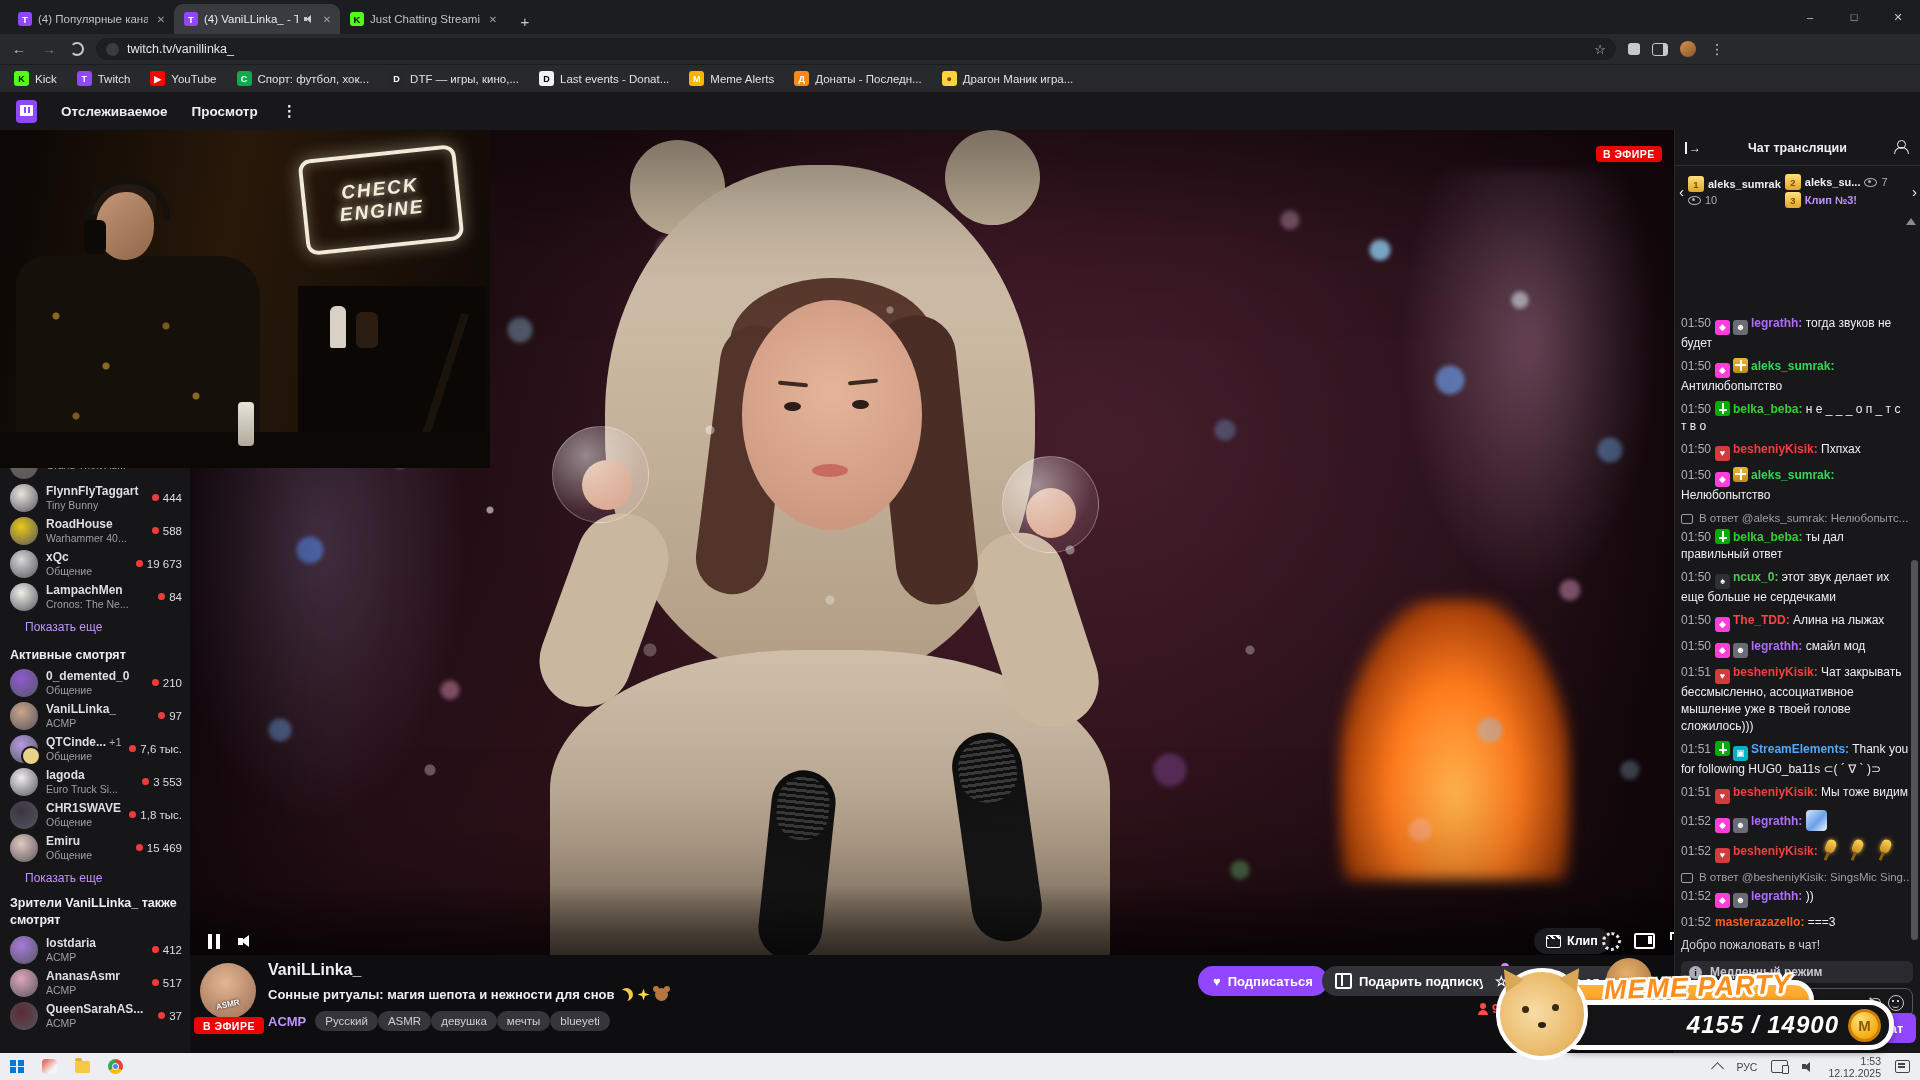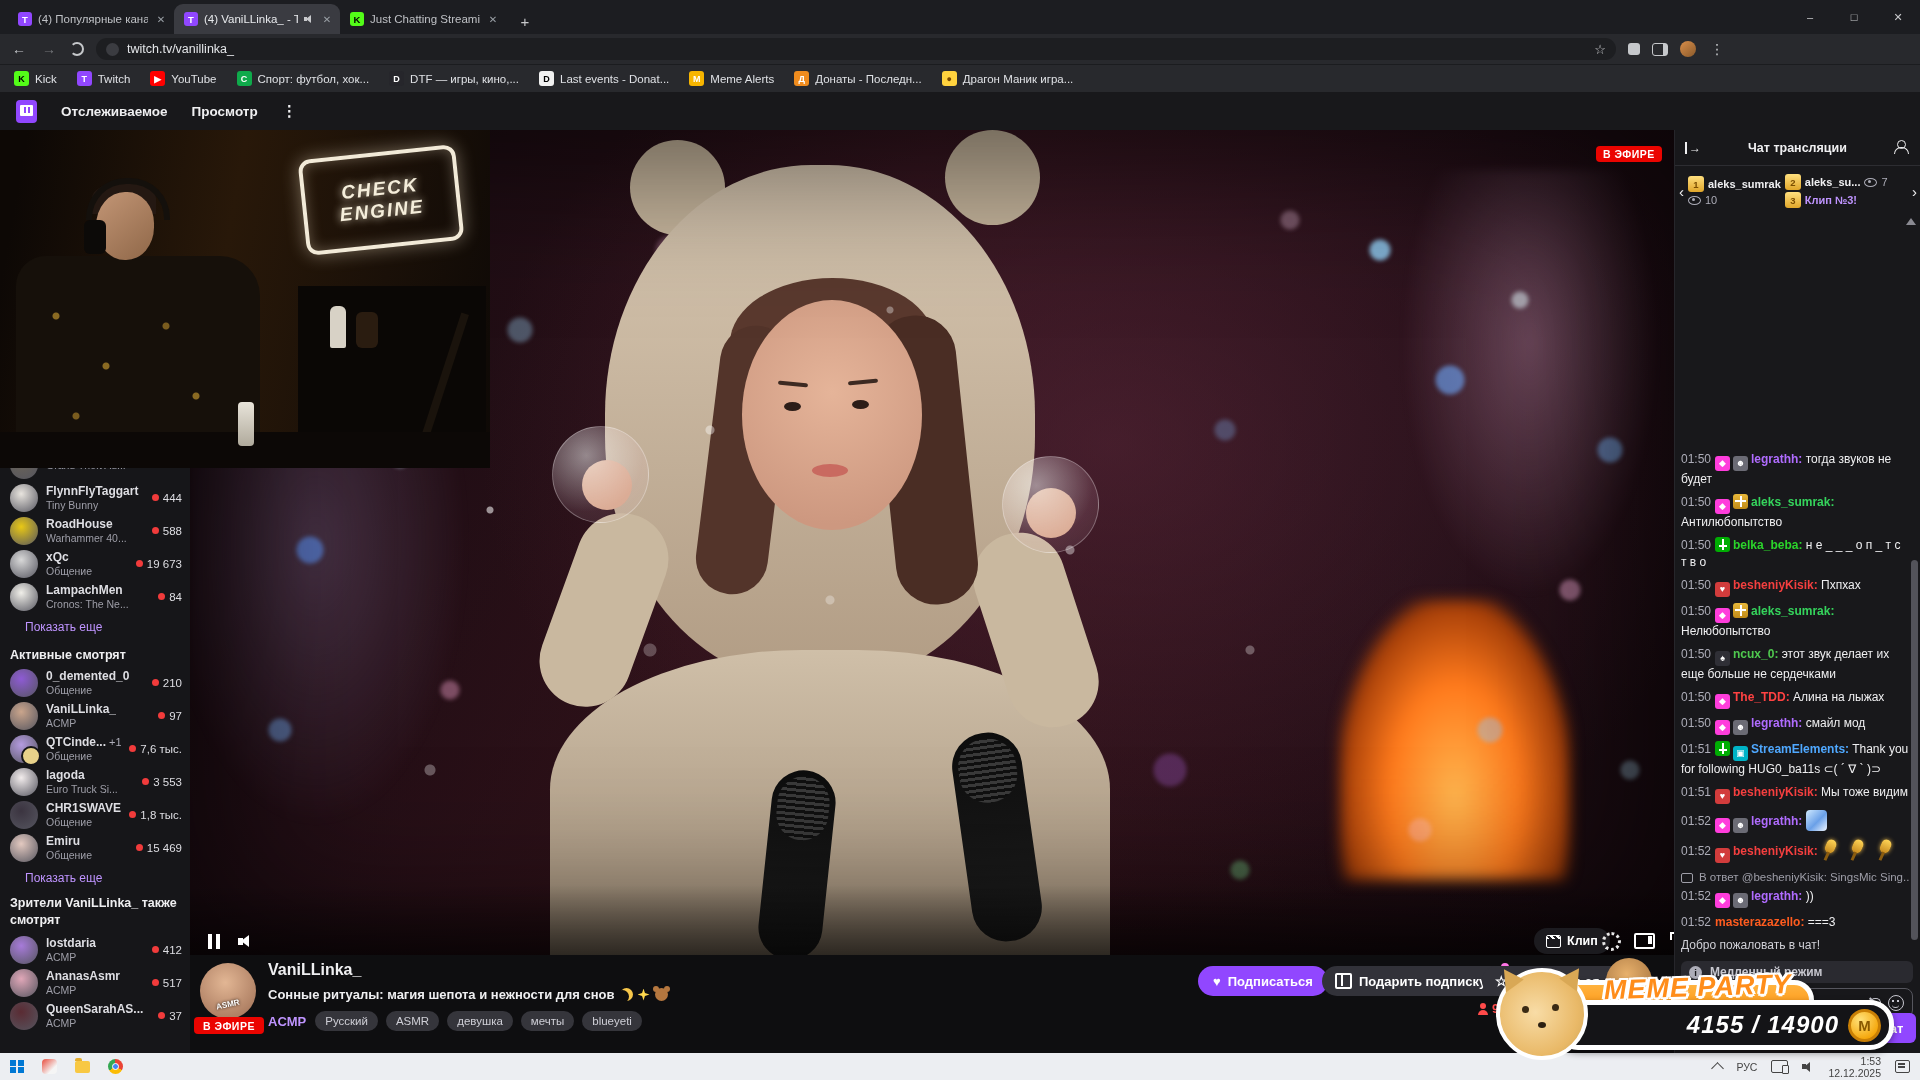--- a/index.html
+++ b/index.html
@@ -781,6 +781,10 @@
         <div class="msg"><span><span class="ts">01:50</span><span class="badge b-mod"></span><span class="uname" style="color: rgb(43, 212, 43);">belka_beba:</span><span> н е _ _ _ о п _ т с т в о</span></span></div>
         <div class="msg"><span><span class="ts">01:50</span><span class="badge b-heart">♥</span><span class="uname" style="color: rgb(245, 63, 63);">besheniyKisik:</span><span> Пхпхах</span></span></div>
         <div class="msg"><span><span class="ts">01:50</span><span class="badge b-gem">◆</span><span class="badge b-gift"></span><span class="uname" style="color: rgb(53, 212, 92);">aleks_sumrak:</span><span> Нелюбопытство</span></span></div>
+        <div class="msg"><div class="reply">
+            <span class="reply-ico"></span>
+            <span>В ответ @aleks_sumrak: Нелюбопытс...</span>
+          </div><span><span class="ts">01:50</span><span class="badge b-mod"></span><span class="uname" style="color: rgb(43, 212, 43);">belka_beba:</span><span> ты дал правильный ответ</span></span></div>
         <div class="msg"><span><span class="ts">01:50</span><span class="badge b-bat">♠</span><span class="uname" style="color: rgb(79, 201, 79);">ncux_0:</span><span> этот звук делает их еще больше не сердечками</span></span></div>
         <div class="msg"><span><span class="ts">01:50</span><span class="badge b-gem">◆</span><span class="uname" style="color: rgb(255, 66, 66);">The_TDD:</span><span> Алина на лыжах</span></span></div>
         <div class="msg"><span><span class="ts">01:50</span><span class="badge b-gem">◆</span><span class="badge b-masks">☻</span><span class="uname" style="color: rgb(176, 108, 255);">legrathh:</span><span> смайл мод</span></span></div>

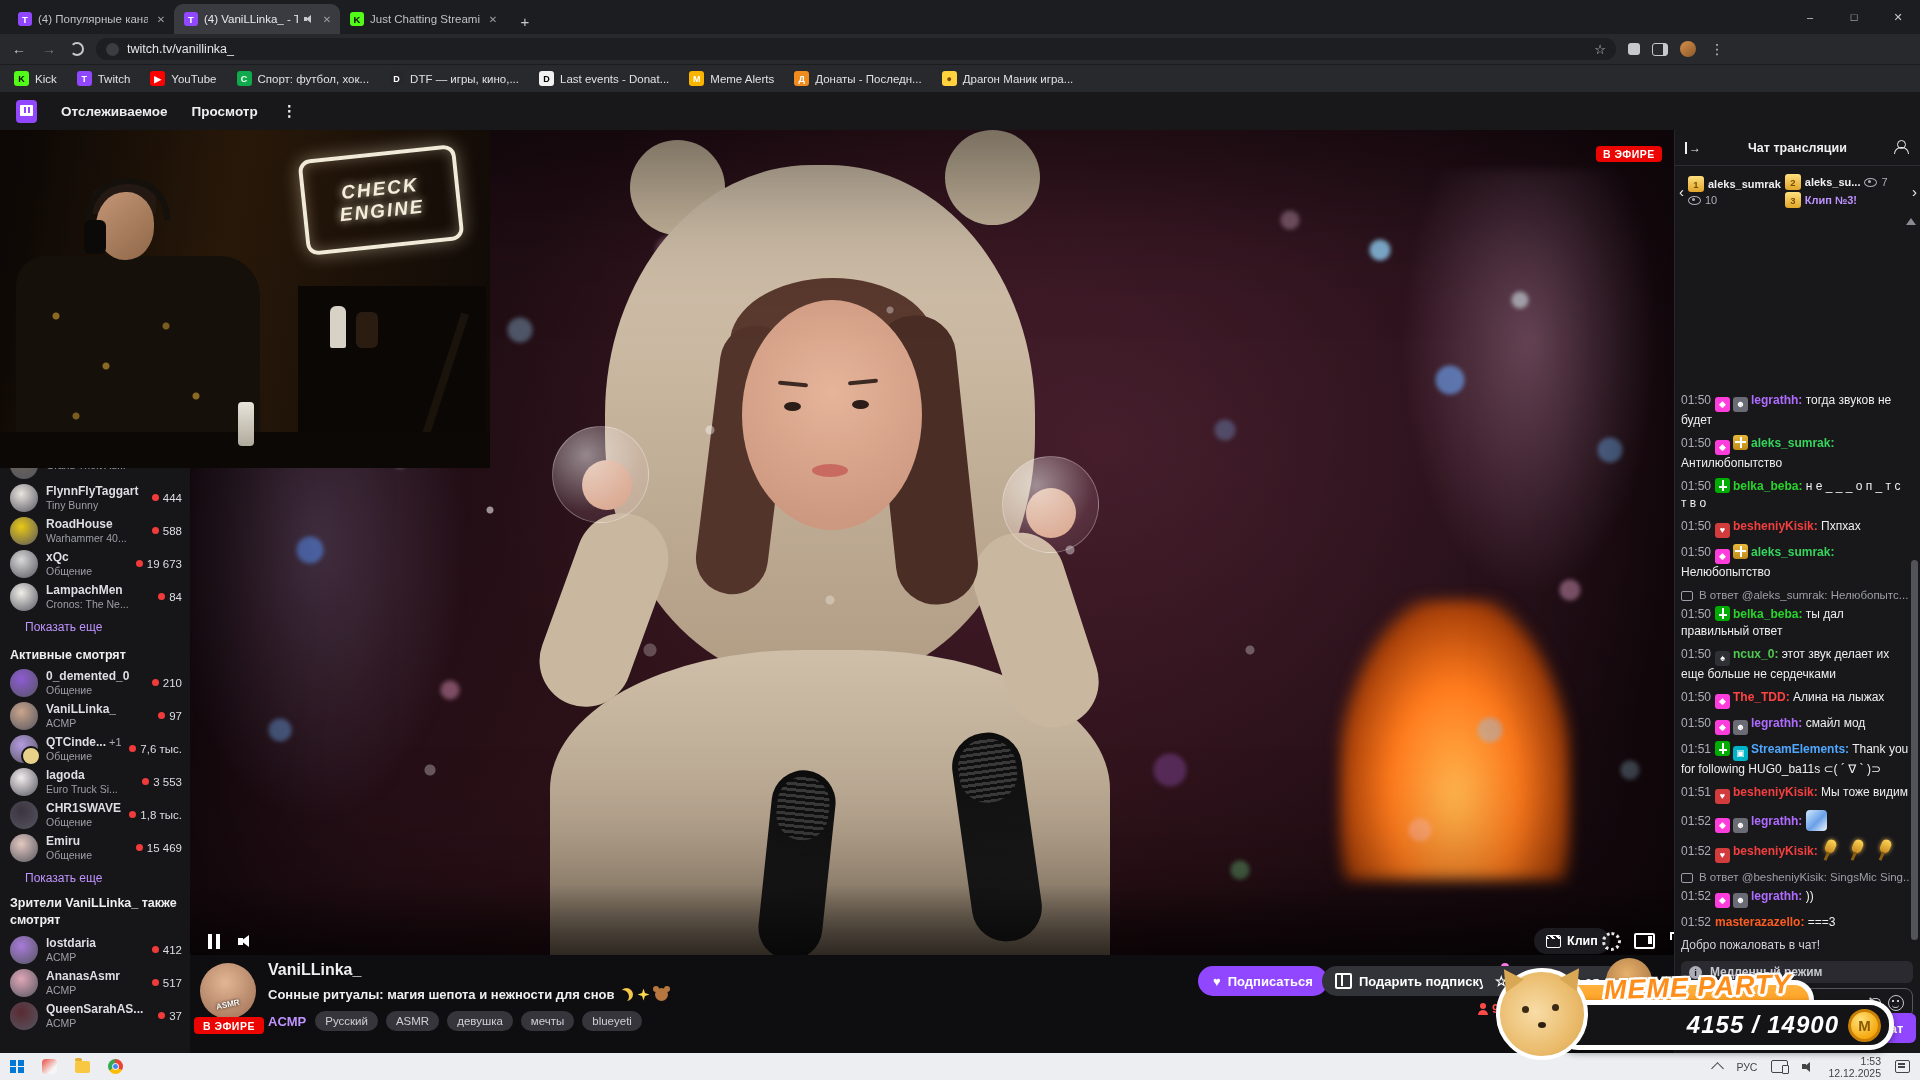--- a/index.html
+++ b/index.html
@@ -788,6 +788,7 @@
         <div class="msg"><span><span class="ts">01:50</span><span class="badge b-bat">♠</span><span class="uname" style="color: rgb(79, 201, 79);">ncux_0:</span><span> этот звук делает их еще больше не сердечками</span></span></div>
         <div class="msg"><span><span class="ts">01:50</span><span class="badge b-gem">◆</span><span class="uname" style="color: rgb(255, 66, 66);">The_TDD:</span><span> Алина на лыжах</span></span></div>
         <div class="msg"><span><span class="ts">01:50</span><span class="badge b-gem">◆</span><span class="badge b-masks">☻</span><span class="uname" style="color: rgb(176, 108, 255);">legrathh:</span><span> смайл мод</span></span></div>
+        <div class="msg"><span><span class="ts">01:51</span><span class="badge b-heart">♥</span><span class="uname" style="color: rgb(245, 63, 63);">besheniyKisik:</span><span> Чат закрывать бессмысленно, ассоциативное мышление уже в твоей голове сложилось)))</span></span></div>
         <div class="msg"><span><span class="ts">01:51</span><span class="badge b-mod"></span><span class="badge b-robot">▣</span><span class="uname" style="color: rgb(79, 168, 255);">StreamElements:</span><span> Thank you for following HUG0_ba11s ⊂( ´ ∇ ` )⊃</span></span></div>
         <div class="msg"><span><span class="ts">01:51</span><span class="badge b-heart">♥</span><span class="uname" style="color: rgb(245, 63, 63);">besheniyKisik:</span><span> Мы тоже видим</span></span></div>
         <div class="msg"><span><span class="ts">01:52</span><span class="badge b-gem">◆</span><span class="badge b-masks">☻</span><span class="uname" style="color: rgb(176, 108, 255);">legrathh:</span><span> </span><span class="emote-anime"></span></span></div>

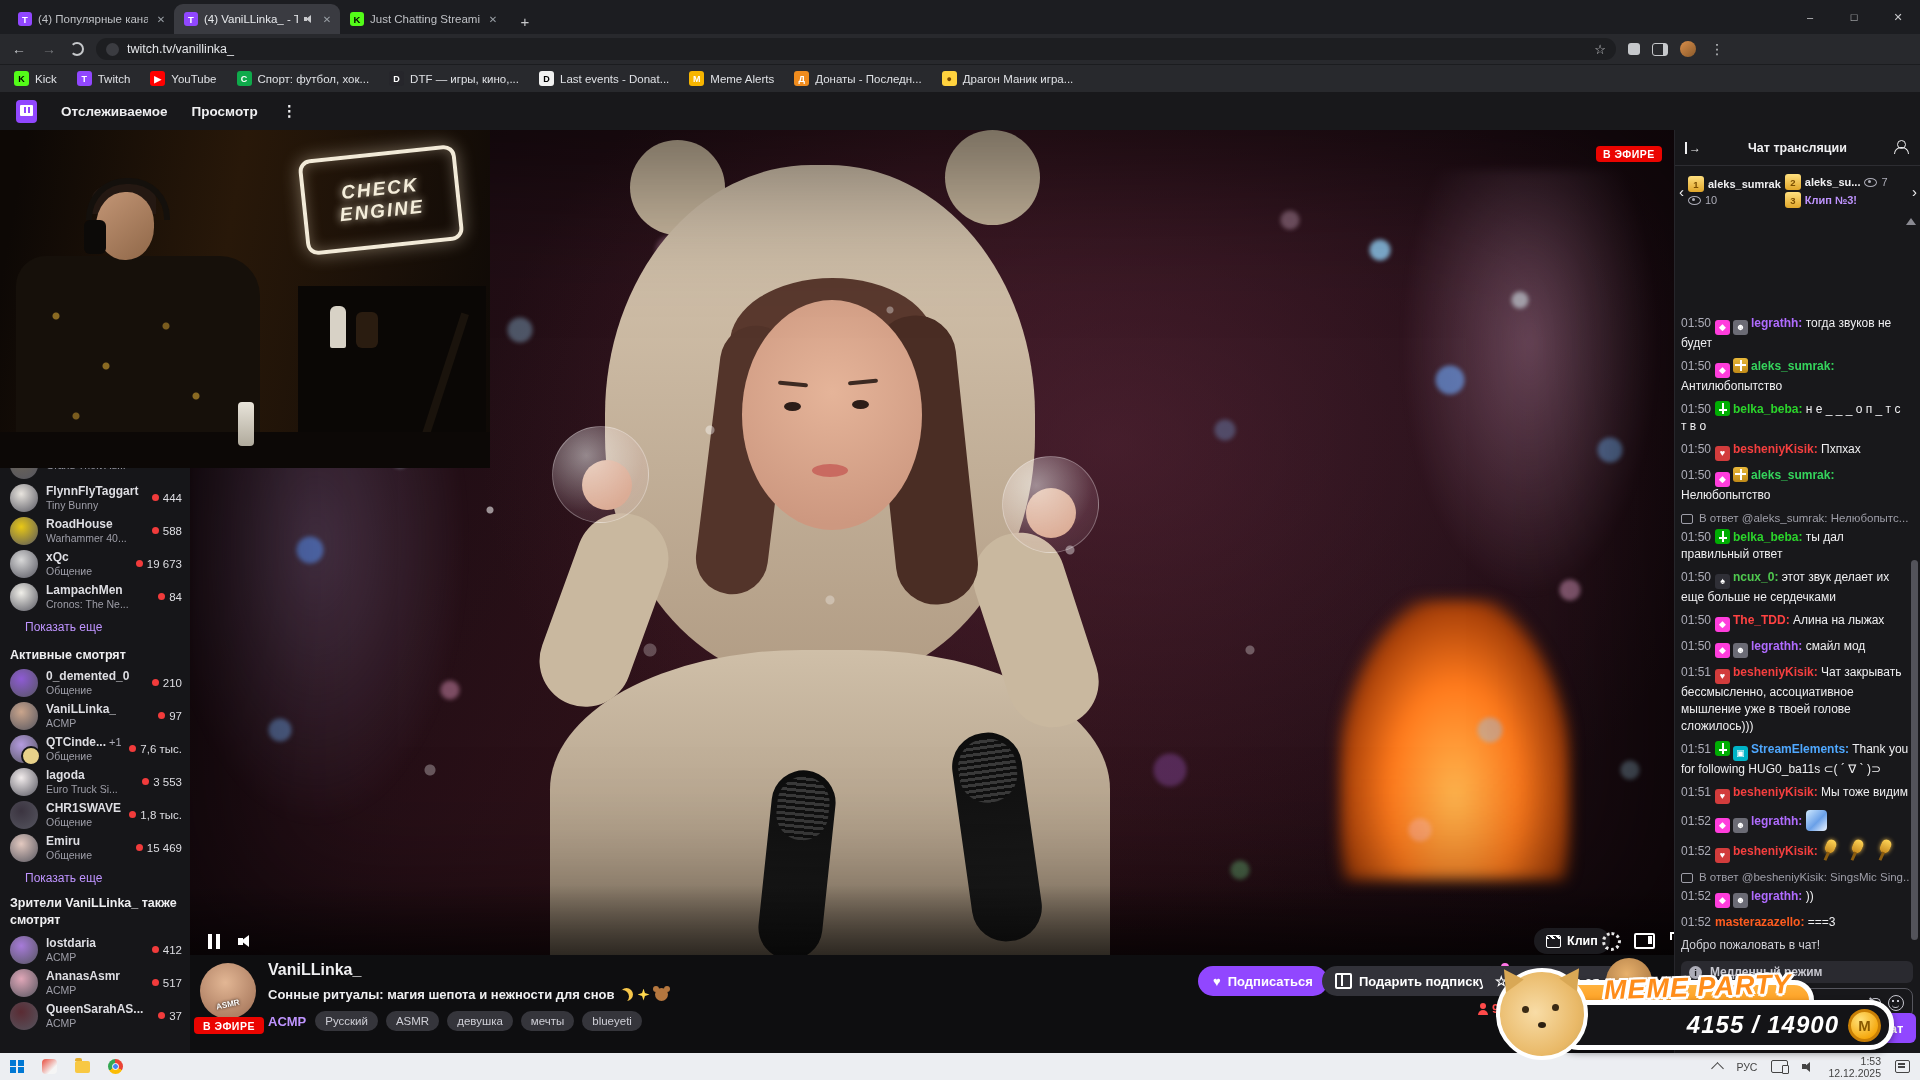--- a/index.html
+++ b/index.html
@@ -709,7 +709,7 @@
     </div>
     <div class="si-row">
       <span class="si-cat">ACMP</span>
-      <span id="tags" style="display:flex;gap:8px">
+      <span id="tags" style="display:flex;">
           <span class="tag">Русский</span>
           <span class="tag">ASMR</span>
           <span class="tag">девушка</span>

